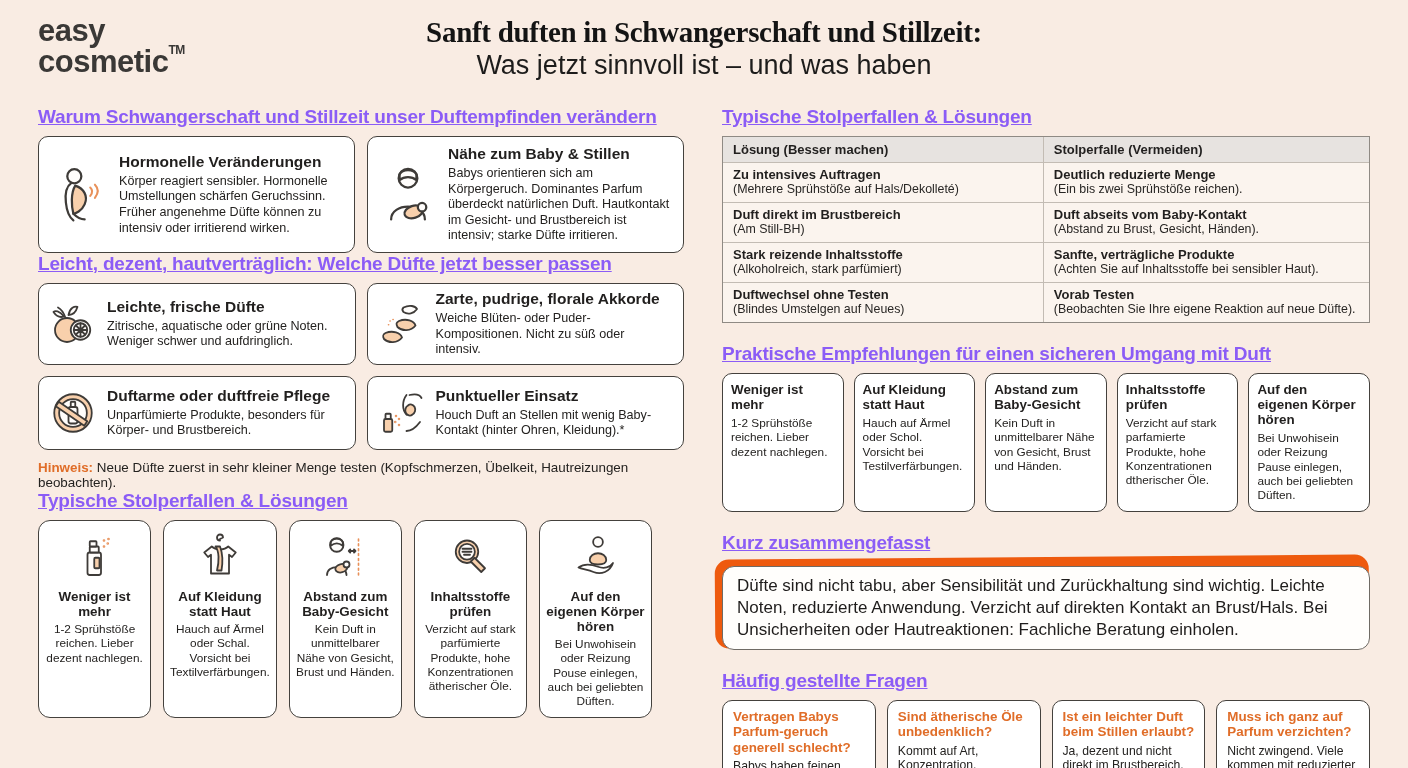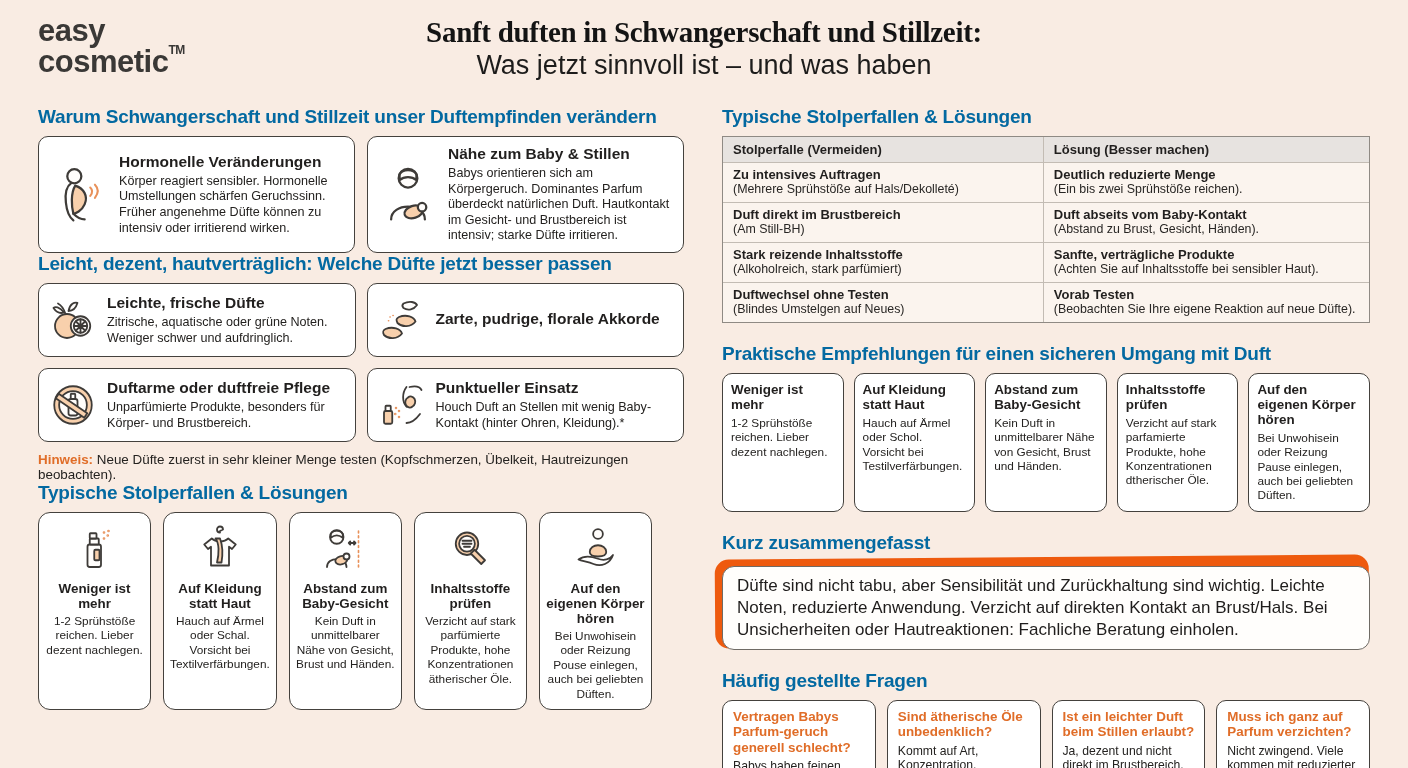--- a/index.html
+++ b/index.html
@@ -23,7 +23,7 @@
 
   .columns { display:grid; grid-template-columns:646px 648px; gap:38px; margin-top:12px; }
 
-  h2.sec { font-size:19px; font-weight:bold; color:#0369a1; letter-spacing:-0.2px; margin-bottom:8px; }
+  h2.sec { font-size:19px; font-weight:bold; color:#8b5cf6; letter-spacing:-0.2px; margin-bottom:8px;text-decoration:underline; }
 
   .card {
     background:#ffffff; border:1.4px solid #44413d; border-radius:10px;

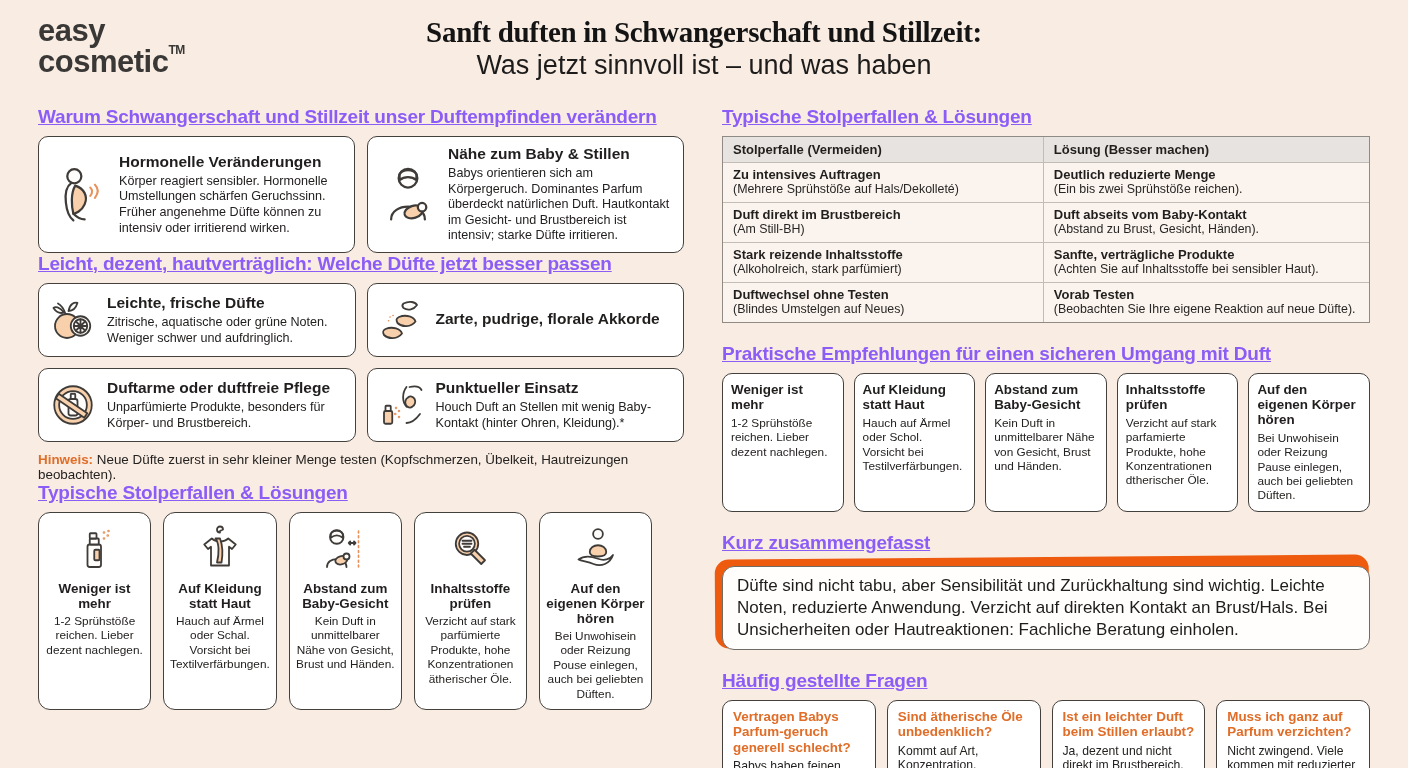--- a/index.html
+++ b/index.html
@@ -308,8 +308,8 @@
       <h2 class="sec">Typische Stolperfallen &amp; Lösungen</h2>
       <div class="tbl">
         <div class="tbl-row tbl-head">
+          <div class="cell">Lösung (Besser machen)</div>
           <div class="cell">Stolperfalle (Vermeiden)</div>
-          <div class="cell">Lösung (Besser machen)</div>
         </div>
         <div class="tbl-body">
           <div class="tbl-row">

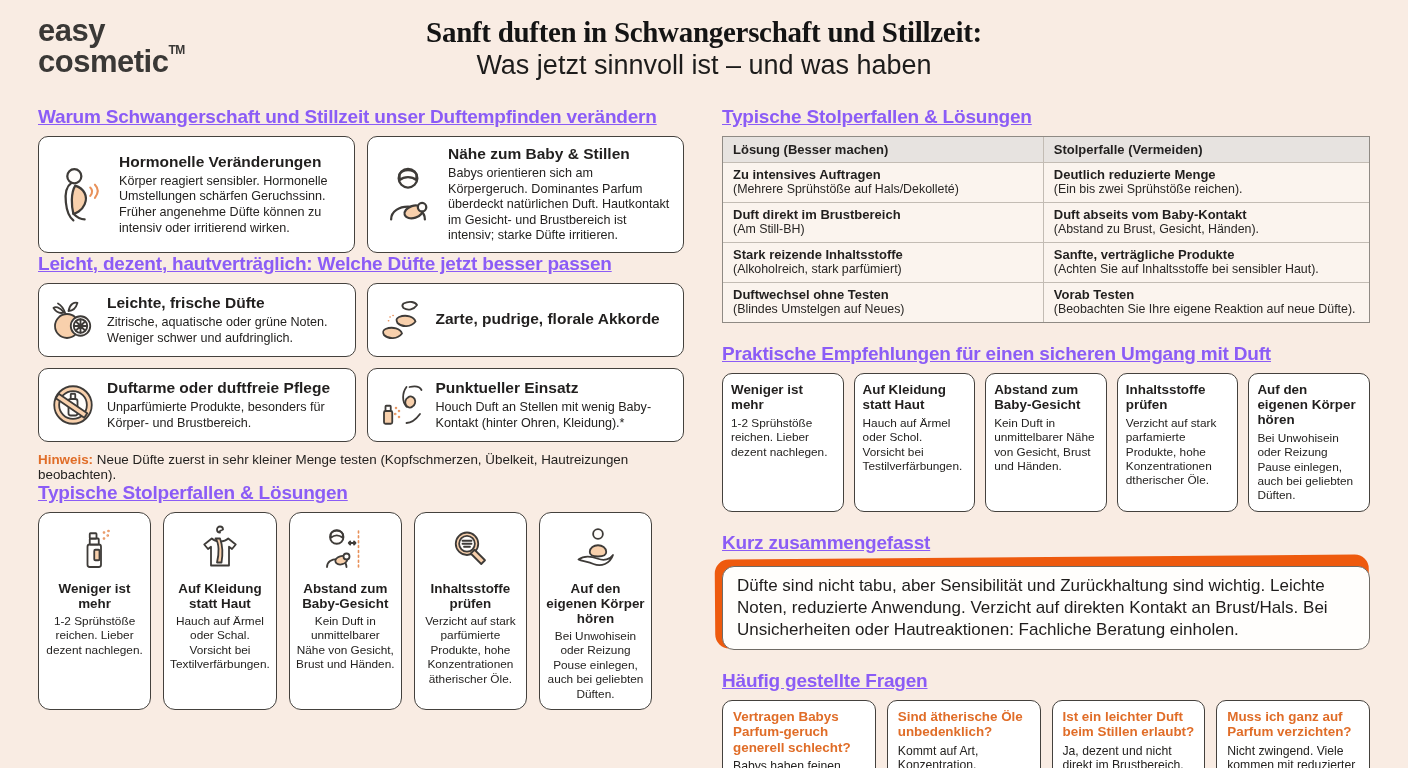--- a/index.html
+++ b/index.html
@@ -182,6 +182,7 @@
           </span>
           <div class="txt">
             <div class="t">Zarte, pudrige, florale Akkorde</div>
+            <div class="d">Weiche Blüten- oder Puder-Kompositionen. Nicht zu süß oder intensiv.</div>
           </div>
         </div>
 

